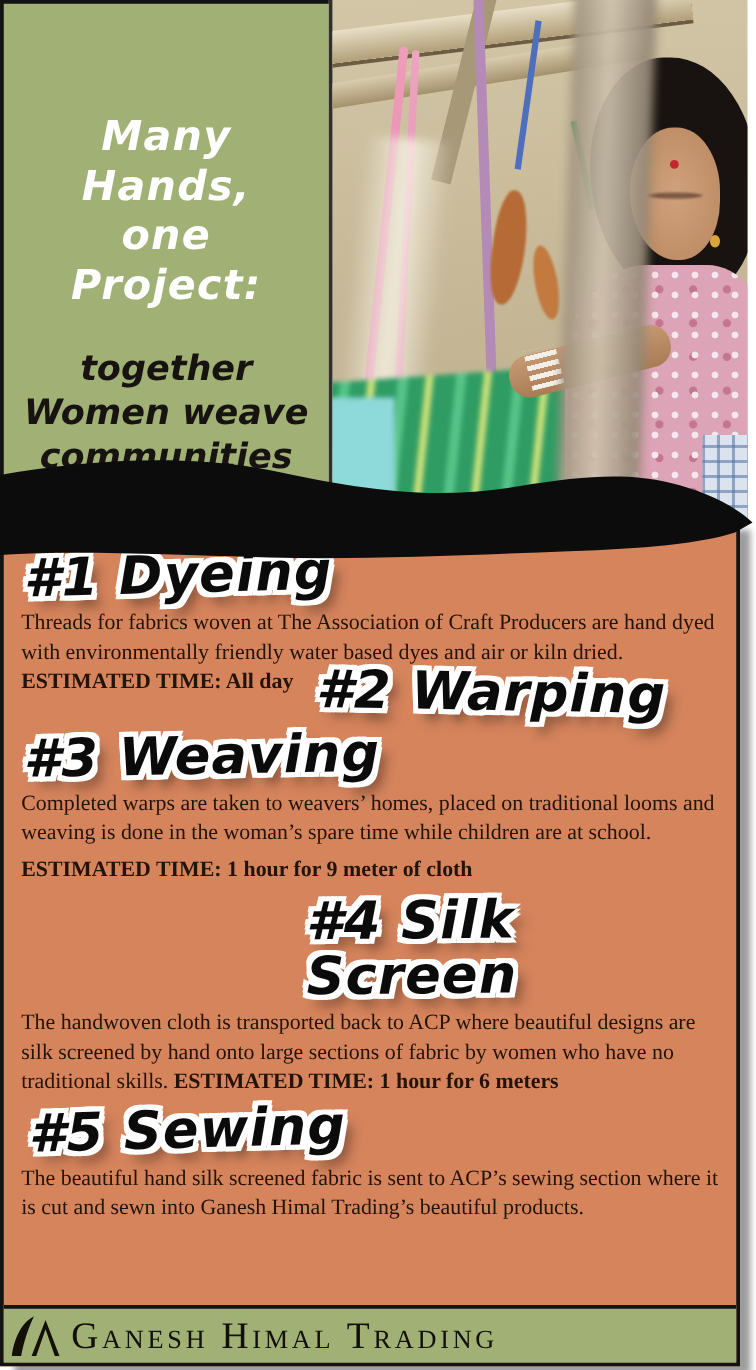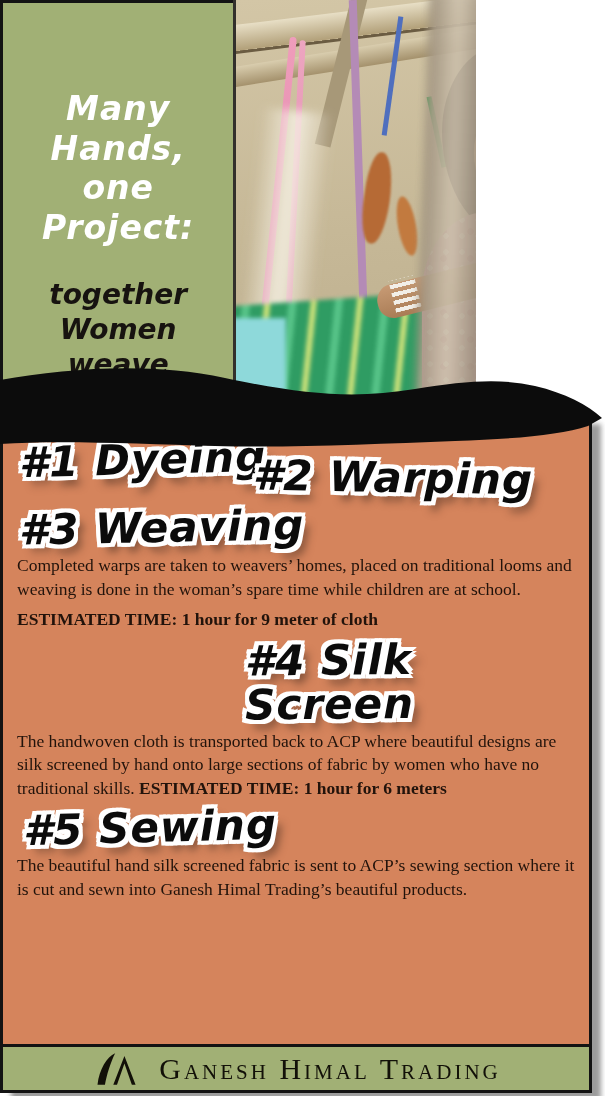--- a/index.html
+++ b/index.html
@@ -7,7 +7,7 @@
   .canvas { position:relative; width:605px; height:1096px; background:#ffffff; overflow:hidden; }
 
   
-  .top-section { position:absolute; left:0; top:0; width:476px; height:416px; display:flex; z-index:1; }
+  .top-section { position:absolute; left:0; top:0; width:598px; height:416px; display:flex; z-index:1; }
   .intro-panel { width:263px; height:416px; background:#a1b075; border:3px solid #131313; border-right:none; padding:86px 14px 0 14px; text-align:center; }
   .hand { font-family:"DejaVu Sans", sans-serif; font-style:italic; font-weight:700; }
   .intro-title { color:#ffffff; font-size:33px; line-height:1.2; letter-spacing:1px; }

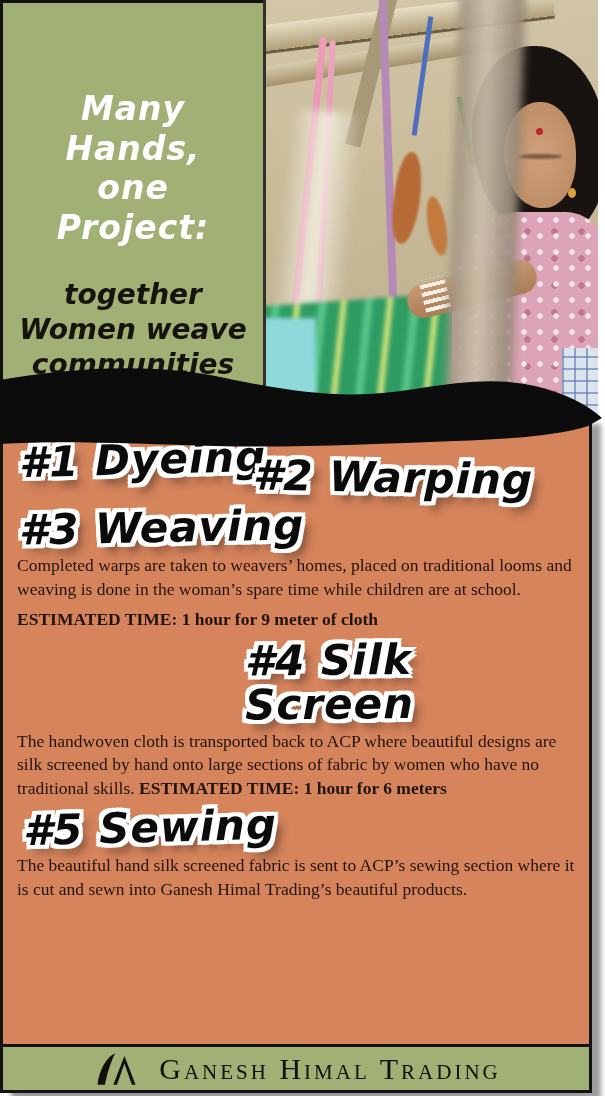--- a/index.html
+++ b/index.html
@@ -129,6 +129,7 @@
 
       <section>
         <h2 class="hand step-heading heading-1">#1 Dyeing</h2>
+        <p class="step-body"><span>Threads for fabrics woven at The Association of Craft Producers are hand dyed with environmentally friendly water based dyes and air or kiln dried.</span><span class="step-time block-time">ESTIMATED TIME: All day</span></p>
       </section>
 
       <section>

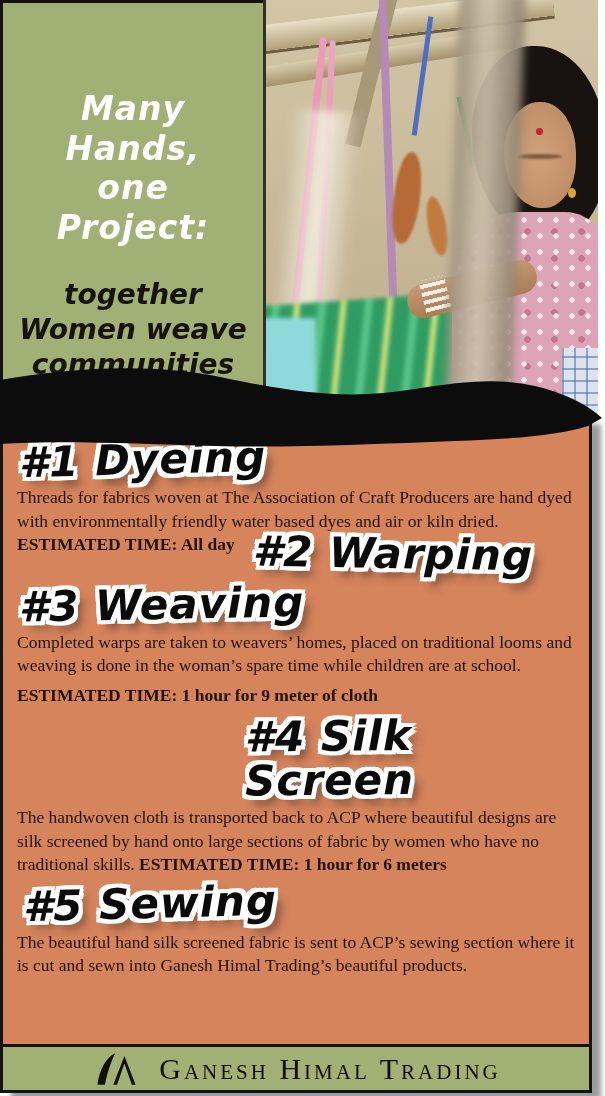--- a/index.html
+++ b/index.html
@@ -70,7 +70,7 @@
   .gap-time { margin-top:7px; }
 
   
-  .footer { height:46px; border-top:3px solid #131313; background:#a1b075; display:flex; align-items:center; justify-content:center; gap:16px; }
+  .footer { height:46px; border-top:3px solid #131313; background:#a1b075; display:flex; align-items:center; gap:2px; }
   .brand { font-family:"Liberation Serif", serif; font-variant:small-caps; font-size:30px; letter-spacing:3px; color:#121008; }
 </style>
 </head>

